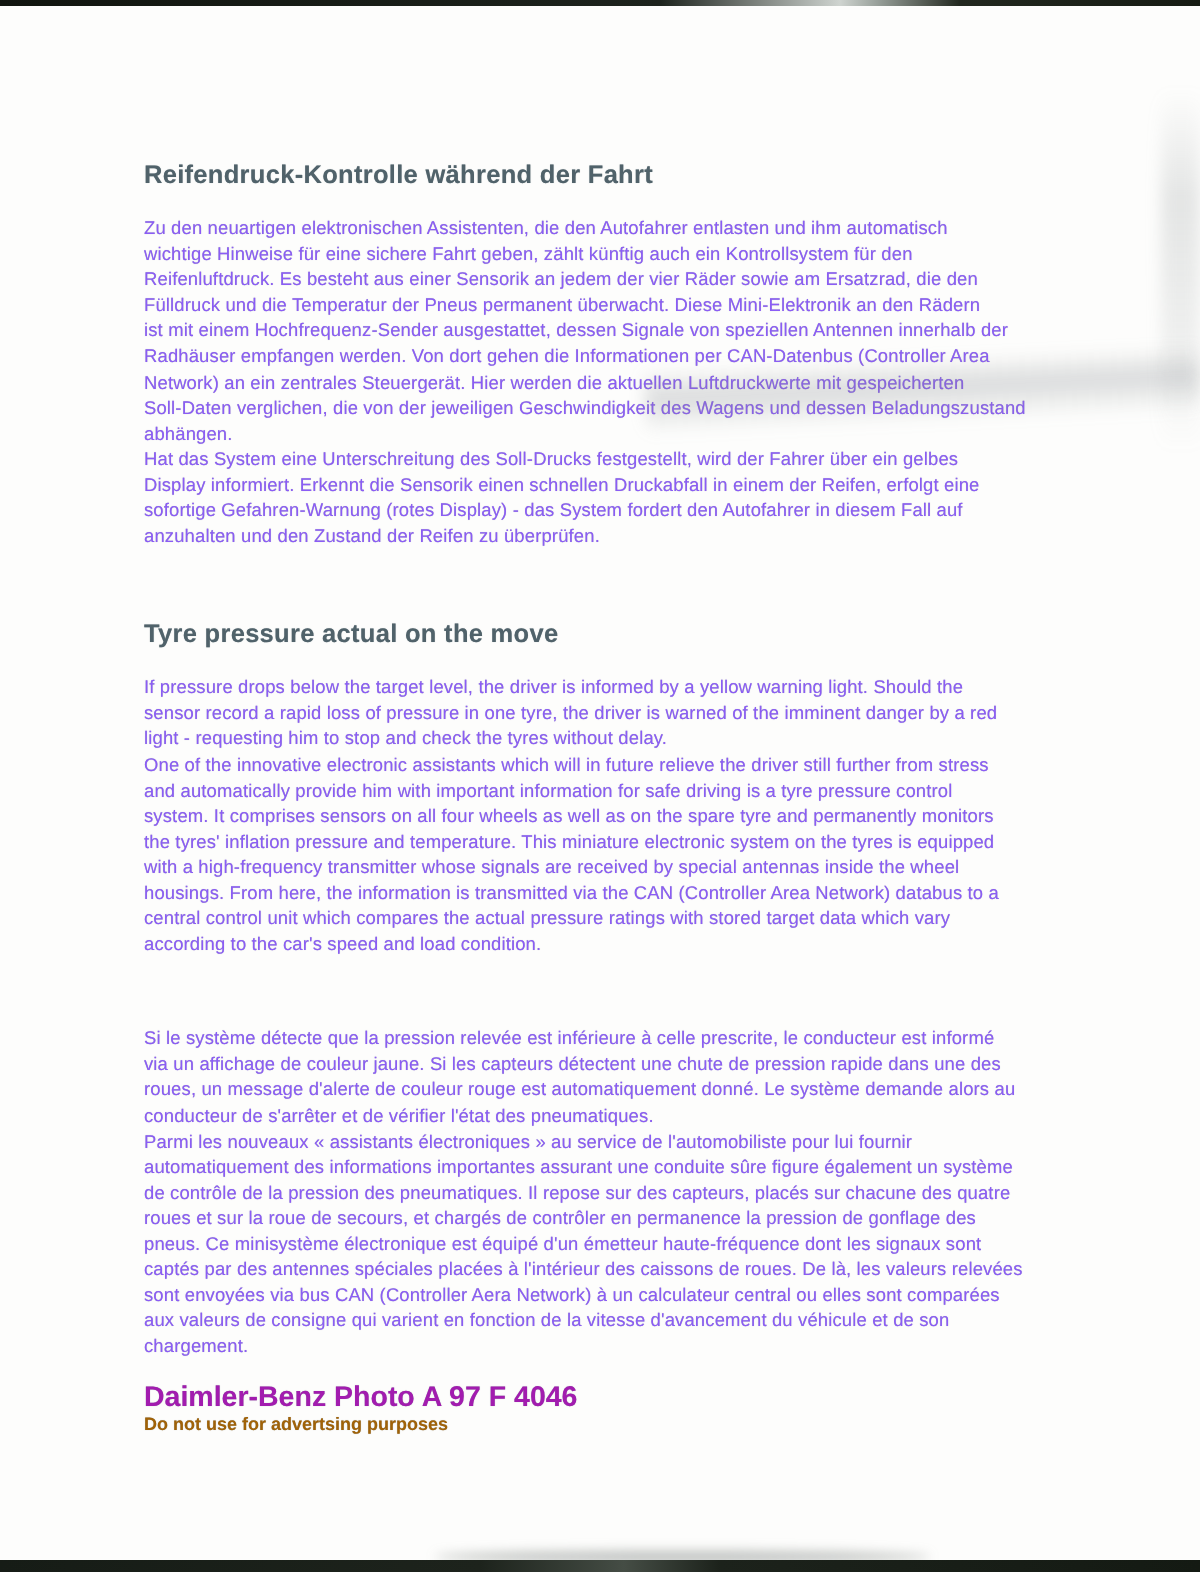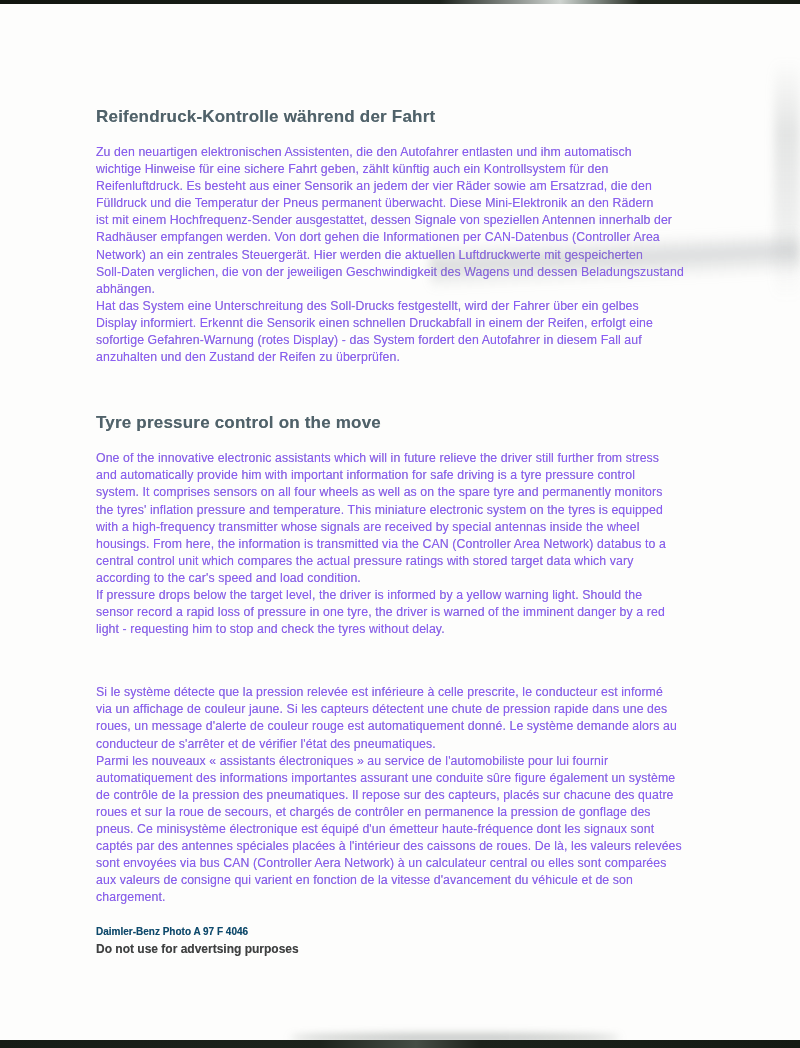--- a/index.html
+++ b/index.html
@@ -115,7 +115,7 @@
   </div>
 
   <div class="section">
-    <h2>Tyre pressure control on the move</h2>
+    <h2>Tyre pressure actual on the move</h2>
     <pre class="para">One of the innovative electronic assistants which will in future relieve the driver still further from stress
 and automatically provide him with important information for safe driving is a tyre pressure control
 system. It comprises sensors on all four wheels as well as on the spare tyre and permanently monitors

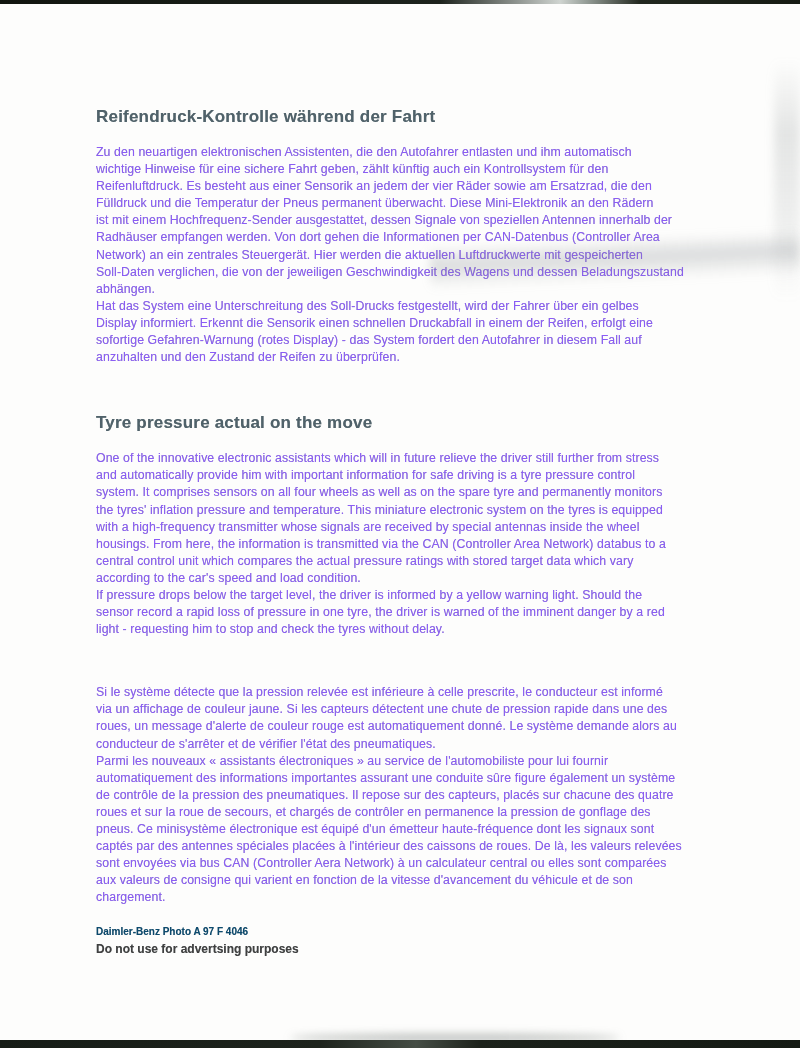--- a/index.html
+++ b/index.html
@@ -116,6 +116,9 @@
 
   <div class="section">
     <h2>Tyre pressure actual on the move</h2>
+    <pre class="para">If pressure drops below the target level, the driver is informed by a yellow warning light. Should the
+sensor record a rapid loss of pressure in one tyre, the driver is warned of the imminent danger by a red
+light - requesting him to stop and check the tyres without delay.</pre>
     <pre class="para">One of the innovative electronic assistants which will in future relieve the driver still further from stress
 and automatically provide him with important information for safe driving is a tyre pressure control
 system. It comprises sensors on all four wheels as well as on the spare tyre and permanently monitors
@@ -124,9 +127,6 @@
 housings. From here, the information is transmitted via the CAN (Controller Area Network) databus to a
 central control unit which compares the actual pressure ratings with stored target data which vary
 according to the car's speed and load condition.</pre>
-    <pre class="para">If pressure drops below the target level, the driver is informed by a yellow warning light. Should the
-sensor record a rapid loss of pressure in one tyre, the driver is warned of the imminent danger by a red
-light - requesting him to stop and check the tyres without delay.</pre>
   </div>
 
   <div class="section">

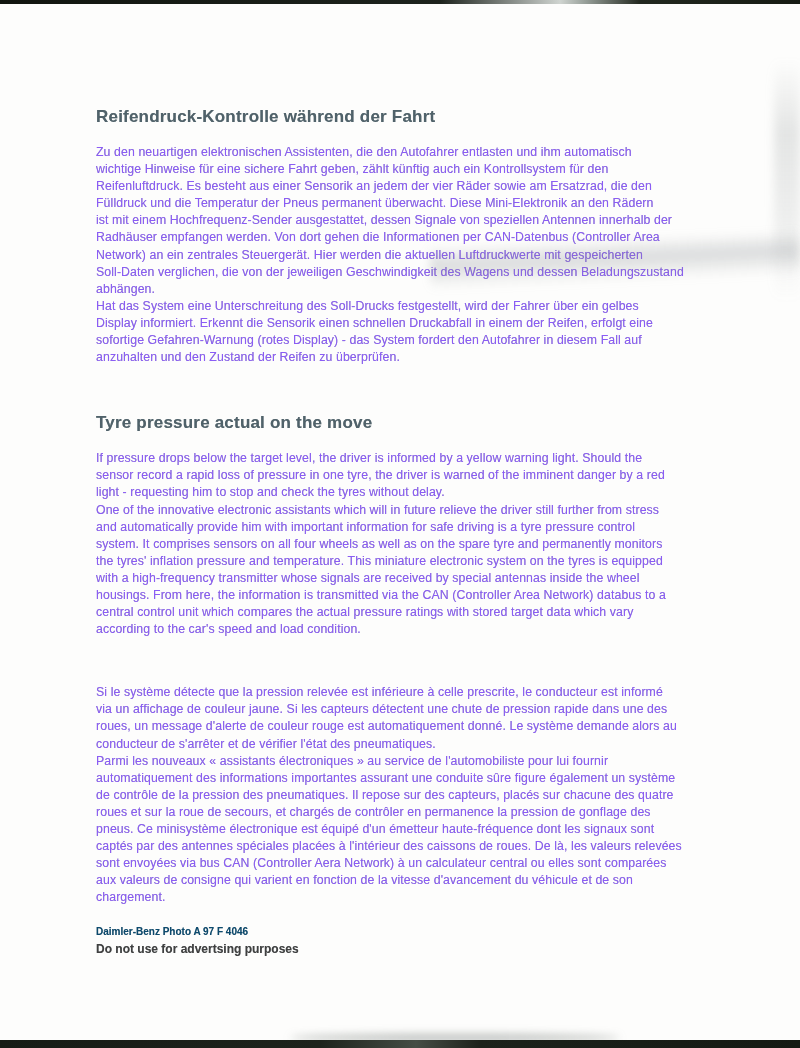--- a/index.html
+++ b/index.html
@@ -78,10 +78,10 @@
   }
   .footer { margin-top: -30px; }
   .footer .credit {
-    font-size: 10px;
+    font-size: 19px;
     line-height: 19px;
     font-weight: bold;
-    color: #0c4a6e;
+    color: #a21caf;
     text-shadow: 0 0 0.5px rgba(77,95,104,0.55);
   }
   .footer .notice {

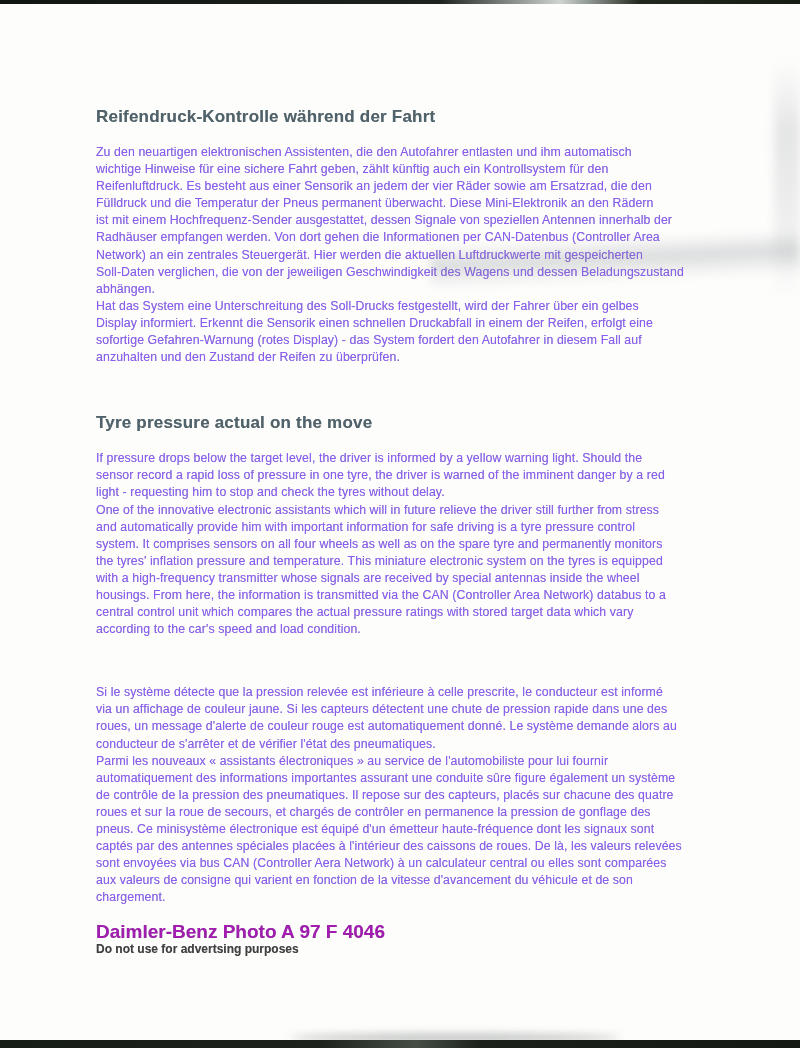--- a/index.html
+++ b/index.html
@@ -88,7 +88,7 @@
     font-size: 12px;
     line-height: 17px;
     font-weight: bold;
-    color: #404040;
+    color: #a16207;
     text-shadow: 0 0 0.5px rgba(83,100,108,0.55);
   }
 </style>

